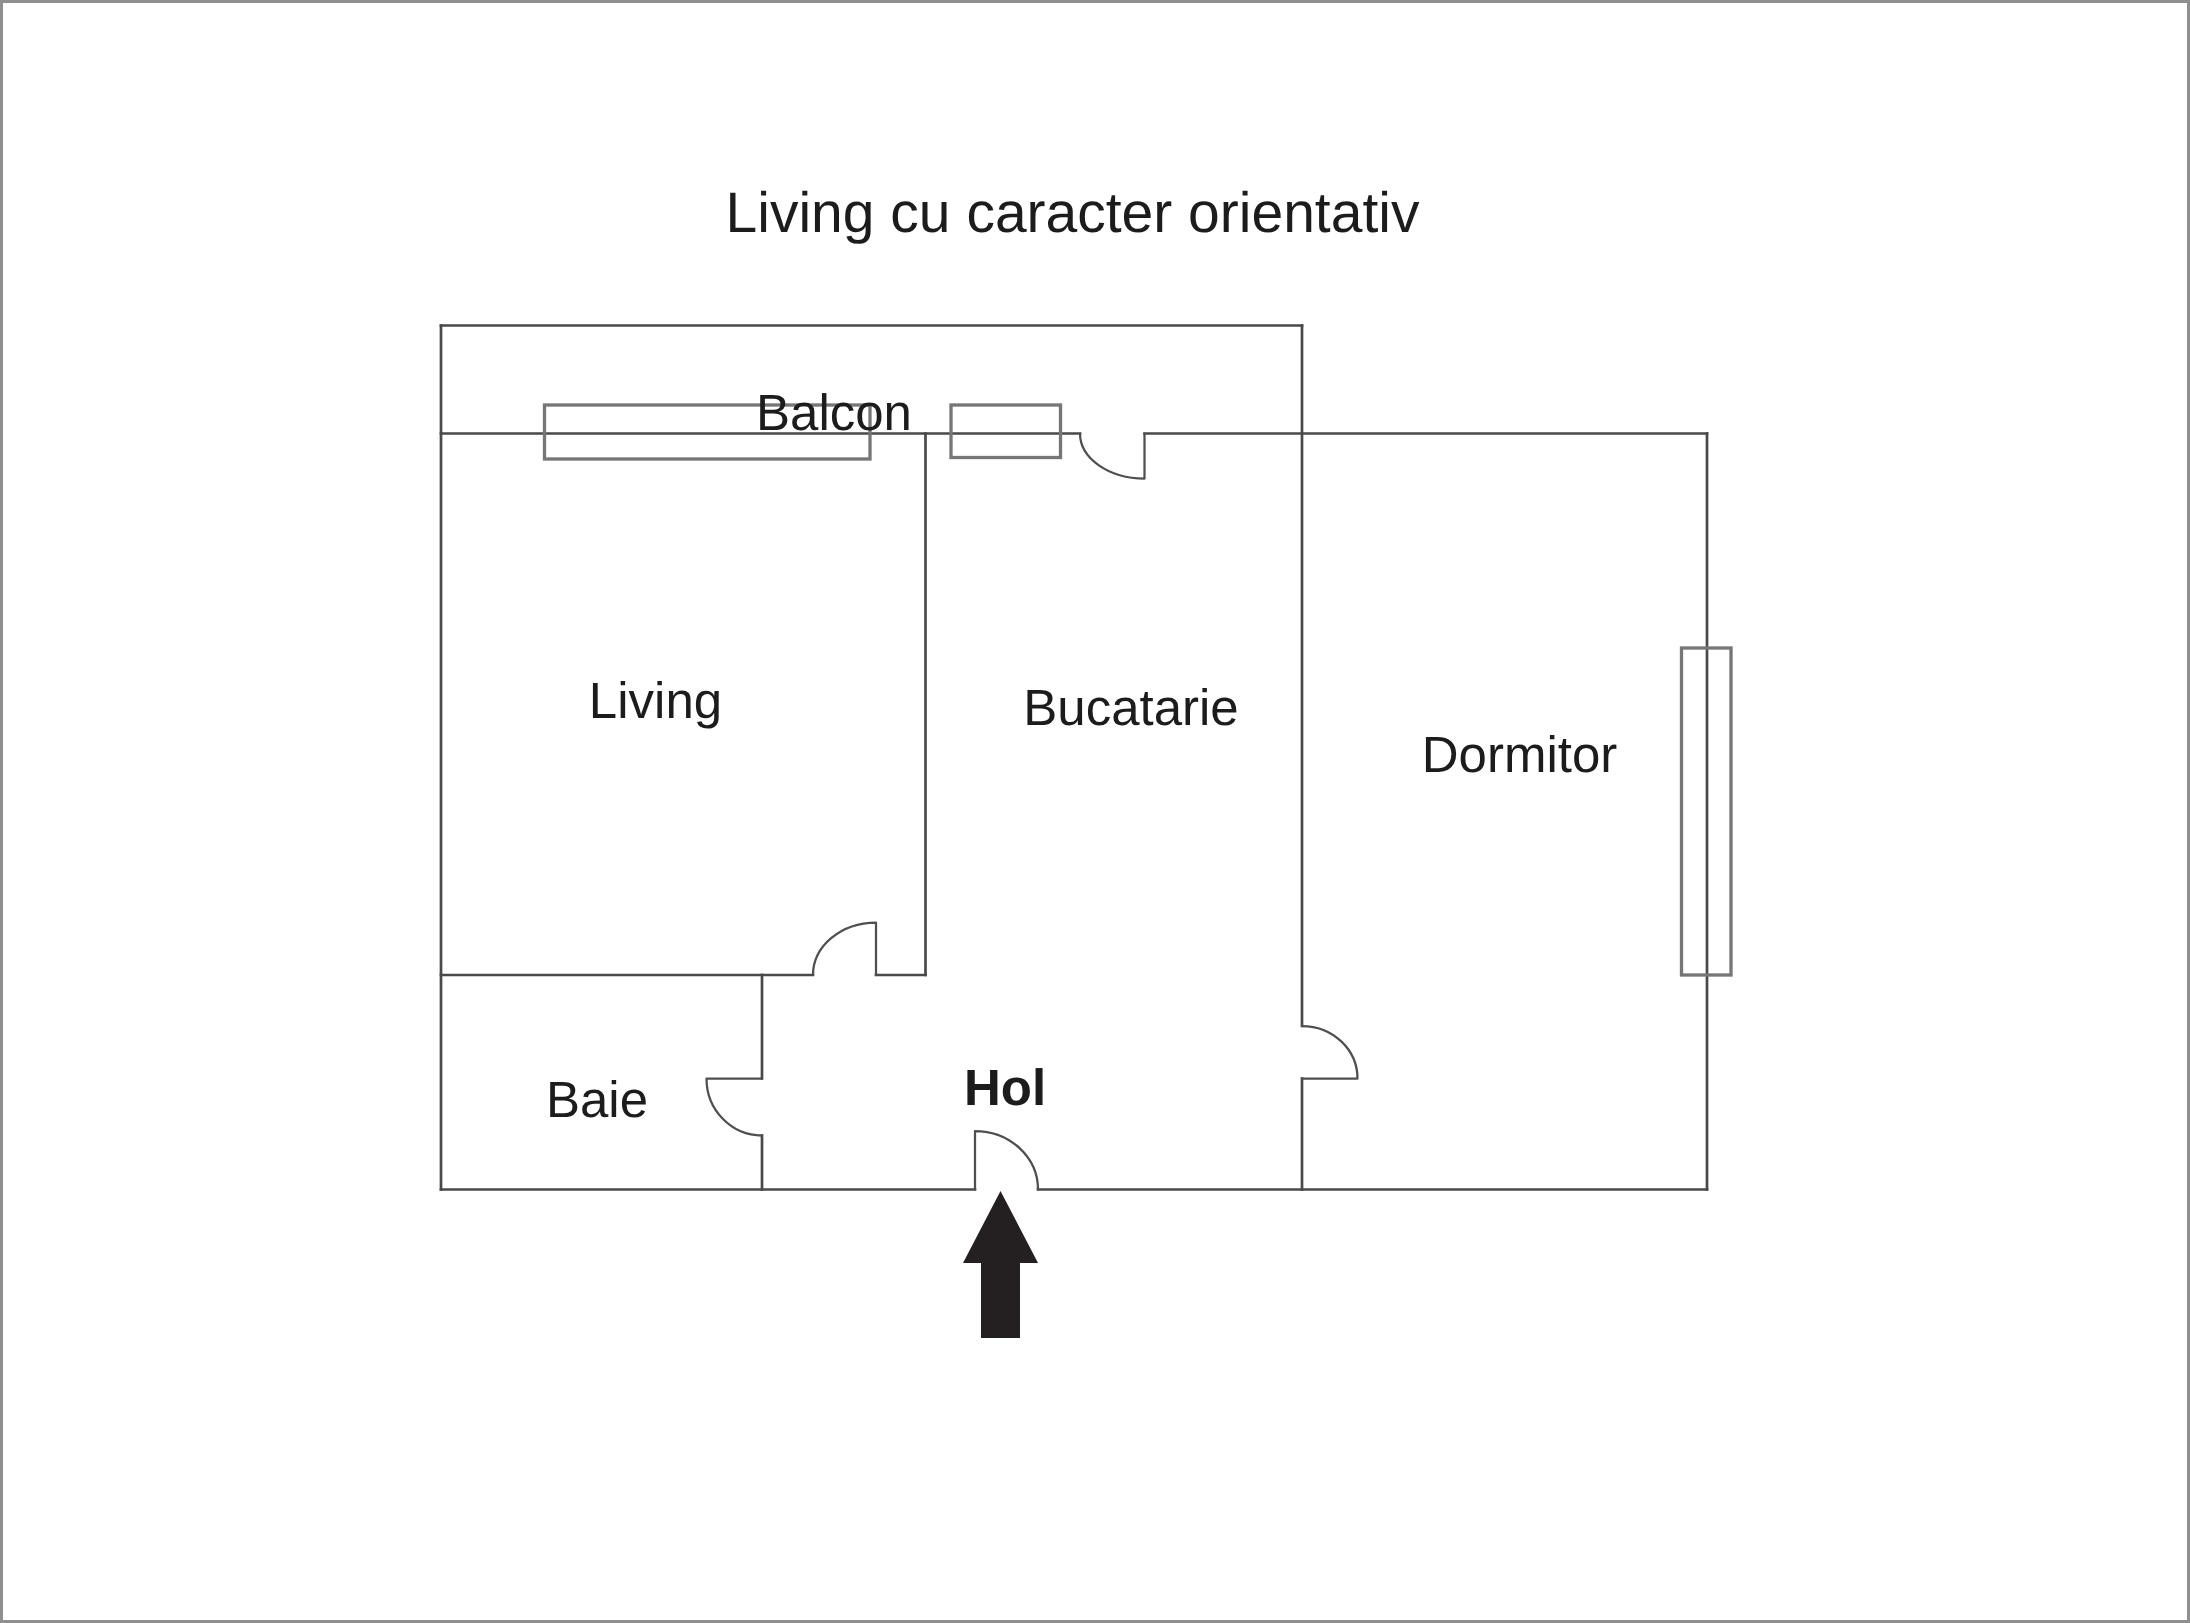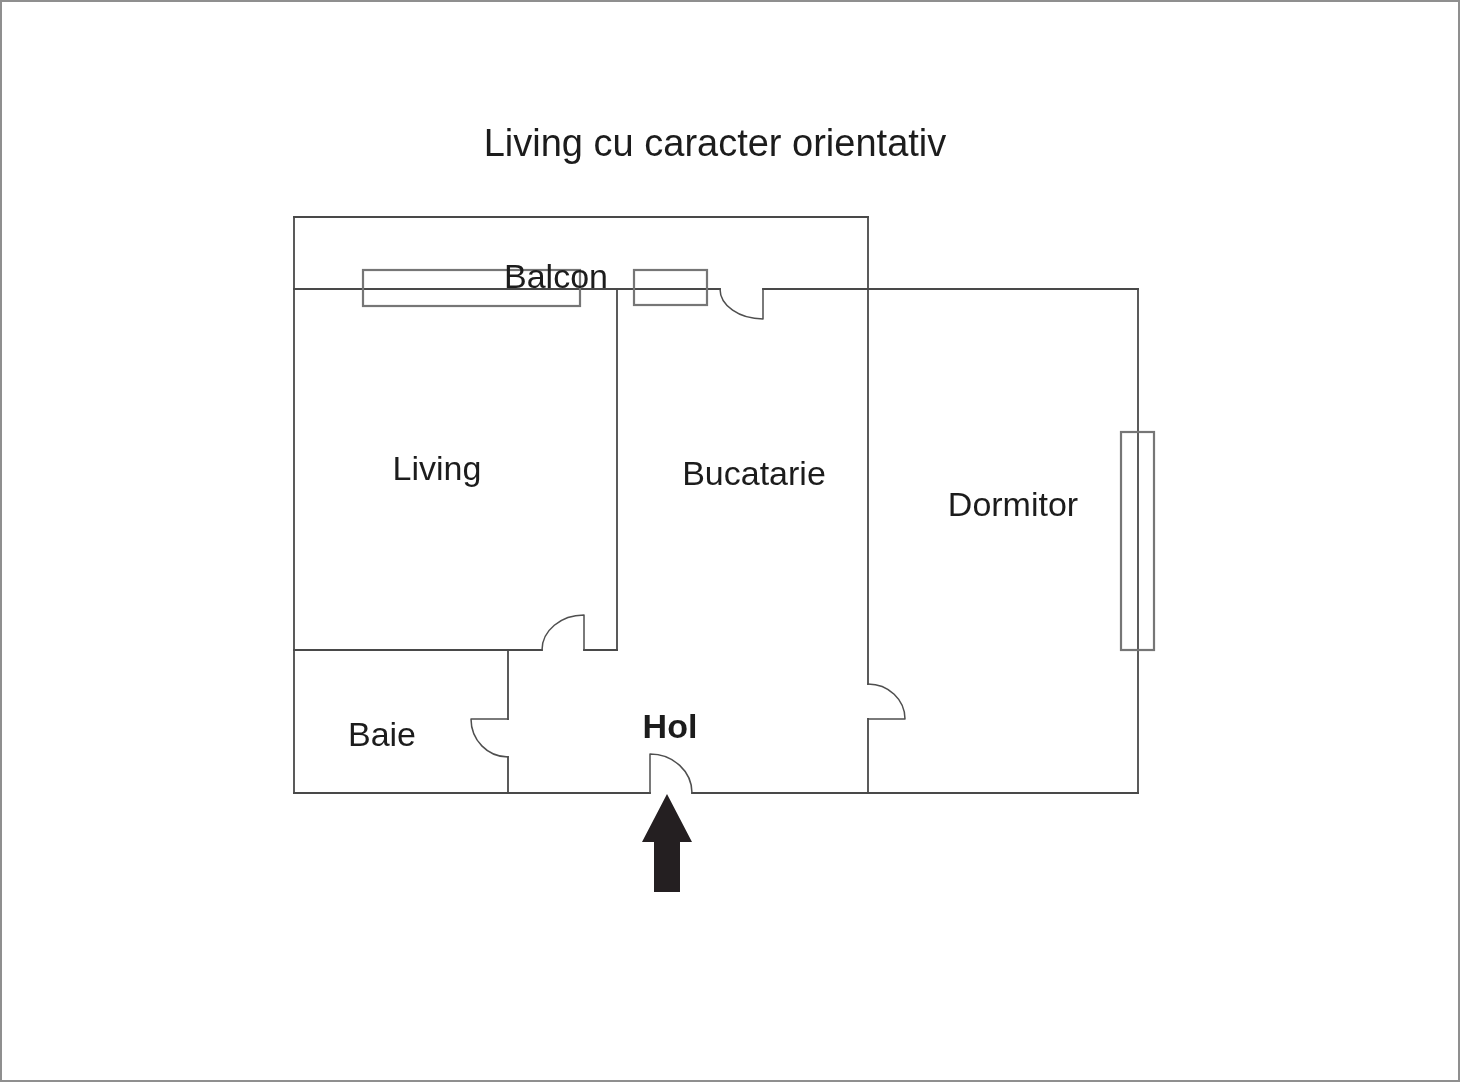--- a/index.html
+++ b/index.html
@@ -40,7 +40,7 @@
   .lbl-living    { left: 435px;  top: 466px; }
   .lbl-bucatarie { left: 752px;  top: 471px; }
   .lbl-dormitor  { left: 1011px; top: 502px; }
-  .lbl-baie      { left: 380px;  top: 732px; }
+  .lbl-baie      { left: 396px;  top: 732px; }
   .lbl-hol       { left: 668px;  top: 724px; font-weight: bold; }
 </style>
 </head>

